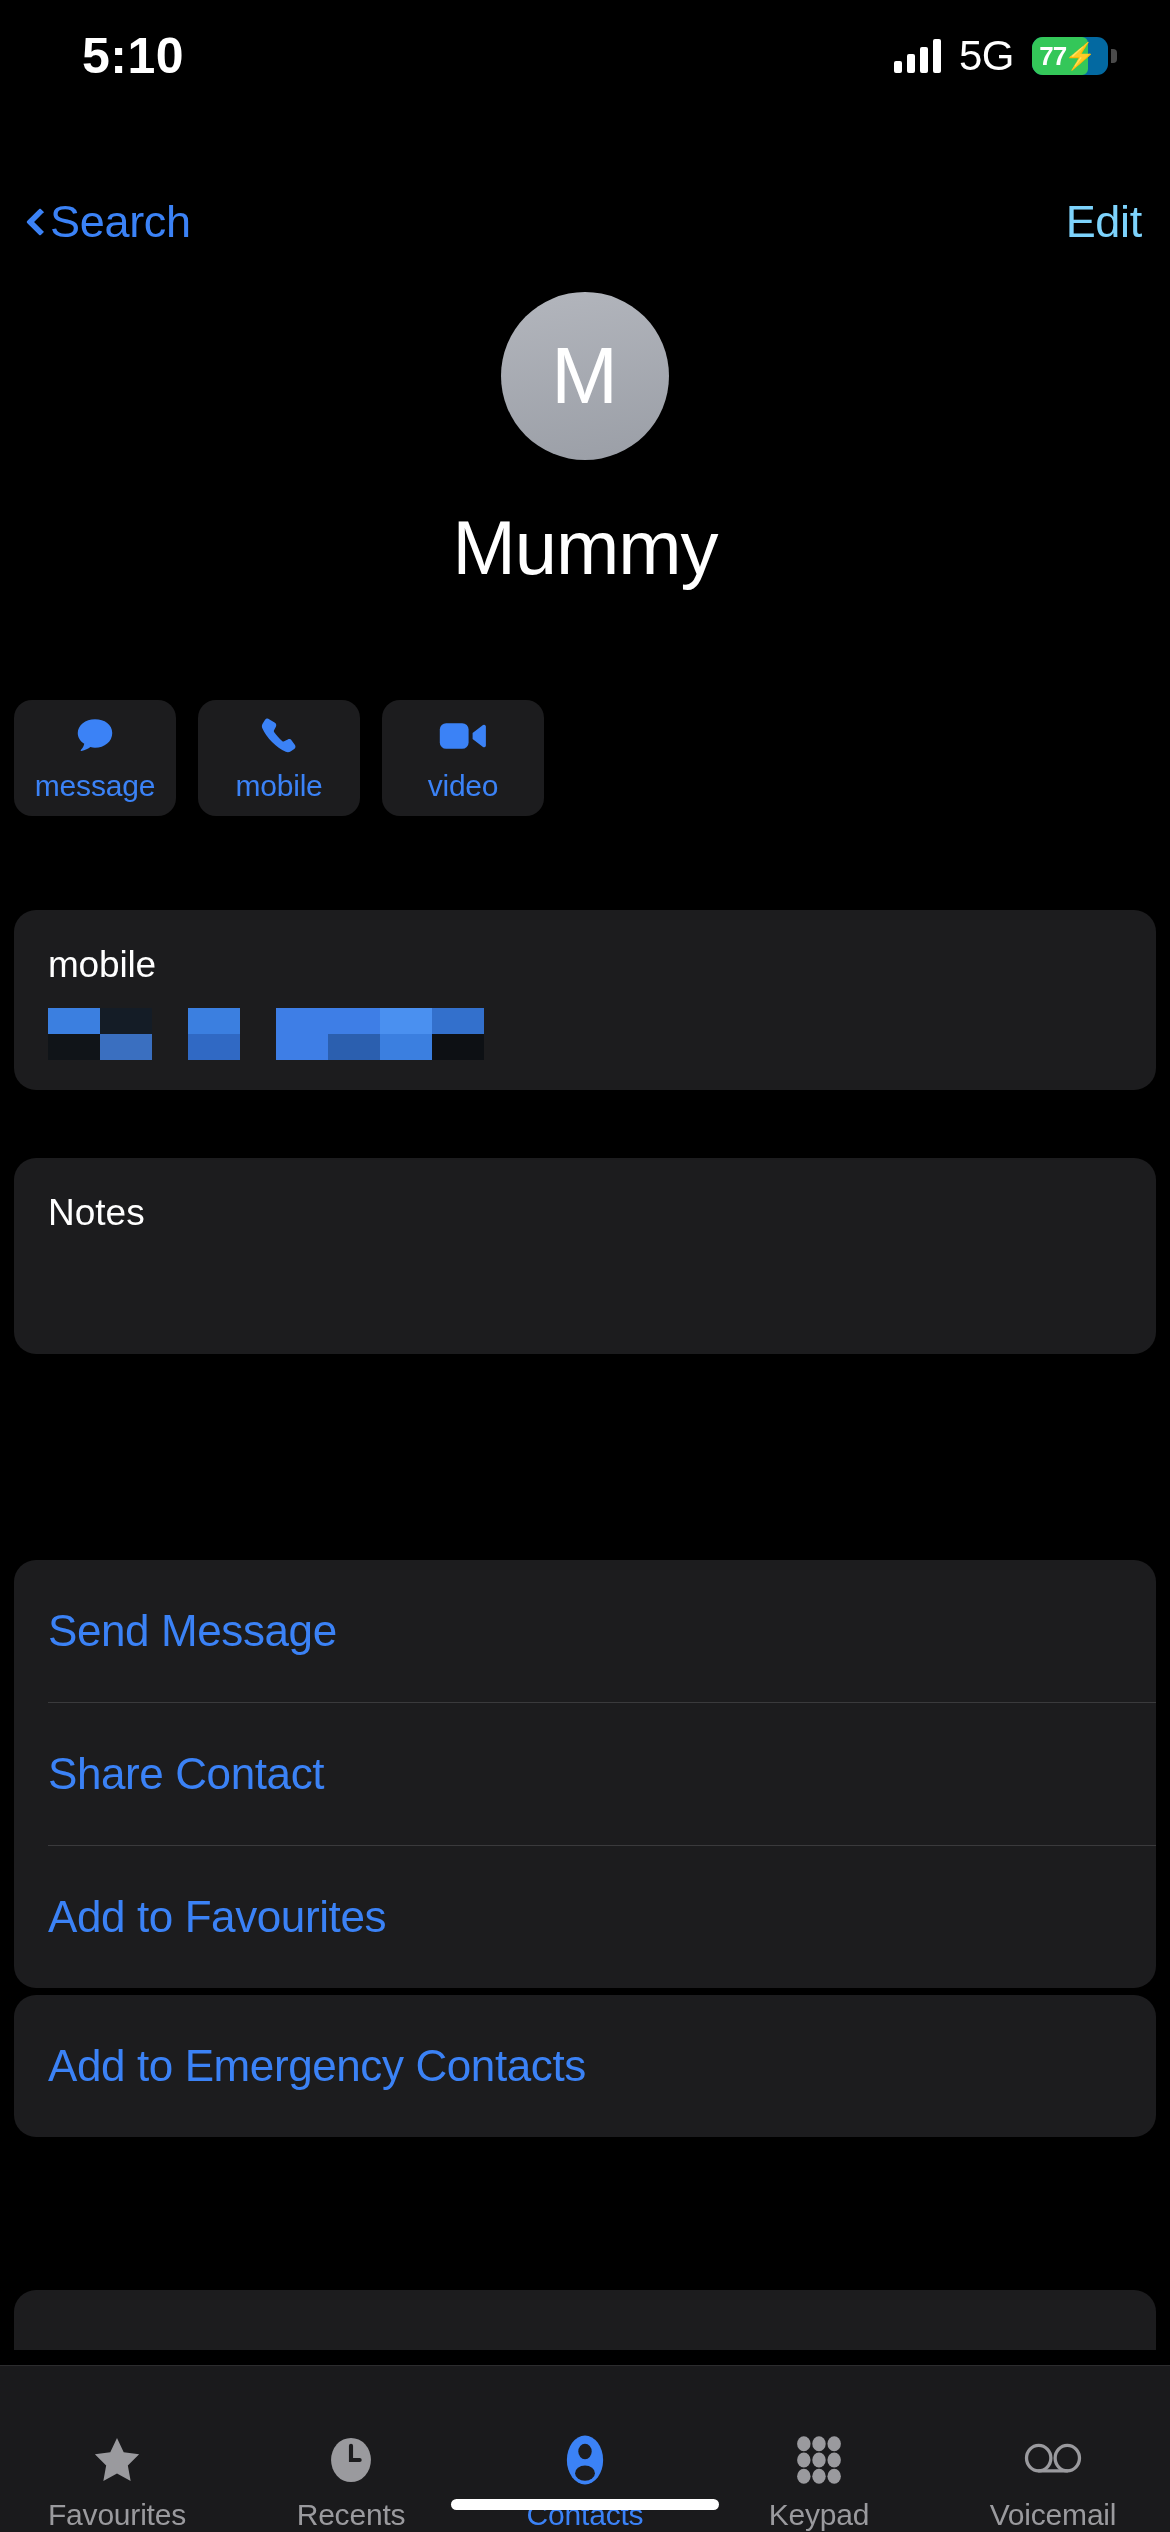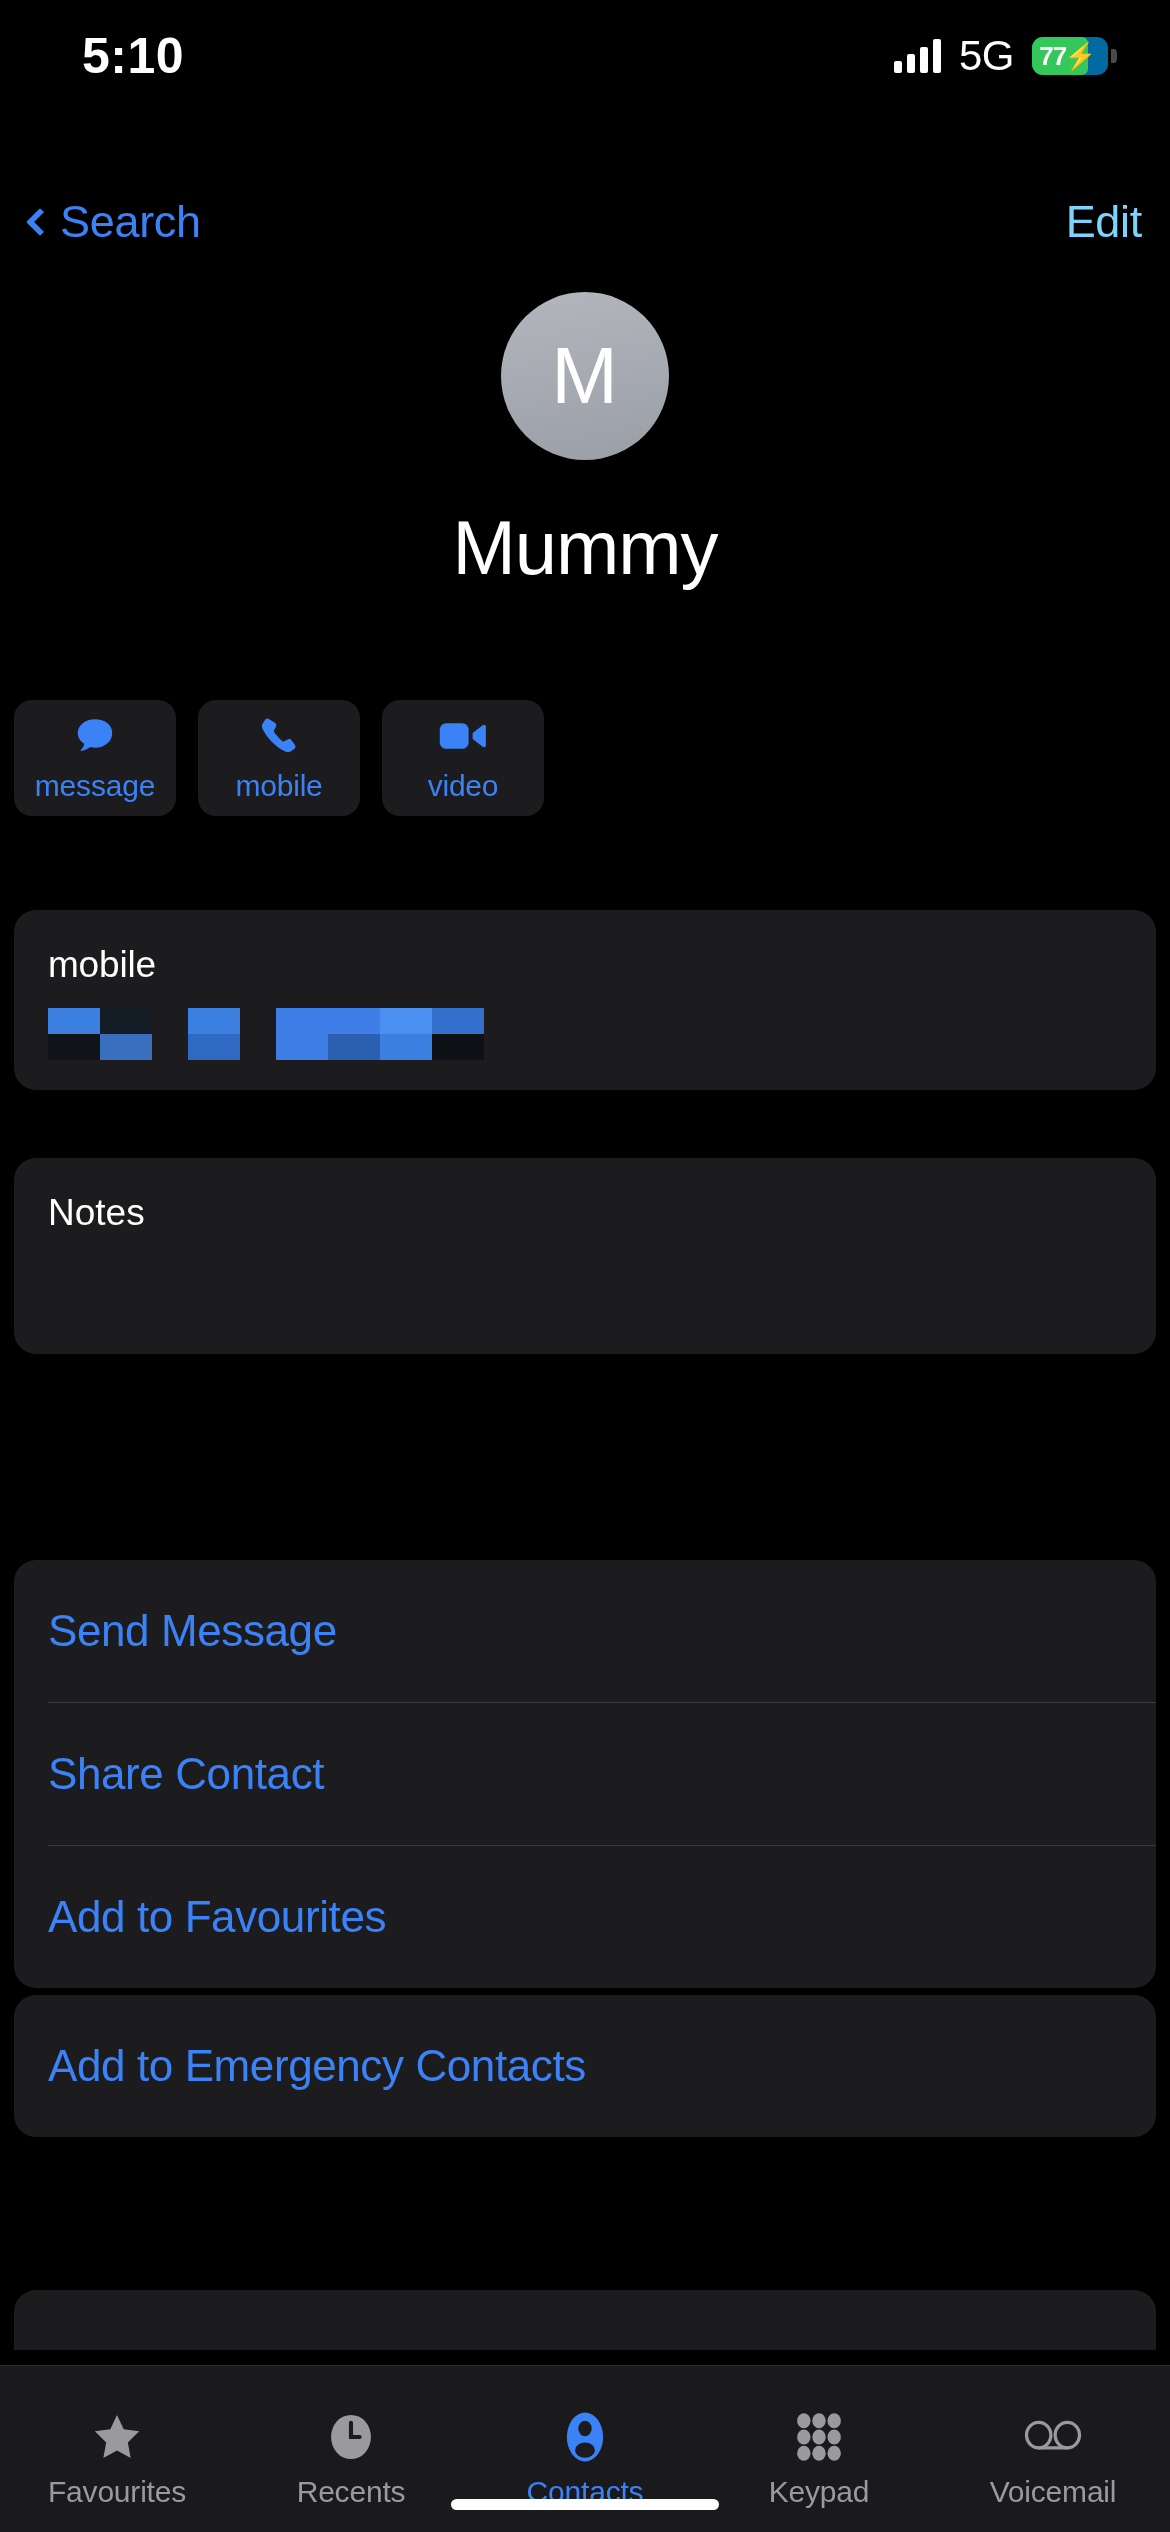--- a/index.html
+++ b/index.html
@@ -54,7 +54,7 @@
     display:flex; align-items:center; justify-content:space-between;
     padding:0 28px 0 18px;
   }
-  .nav-back { display:flex; align-items:center; gap:10px; cursor:pointer; }
+  .nav-back { display:flex; align-items:center; cursor:pointer; }
   .chev {
     width:20px; height:20px;
     border-left:6px solid #3B82F6; border-bottom:6px solid #3B82F6;

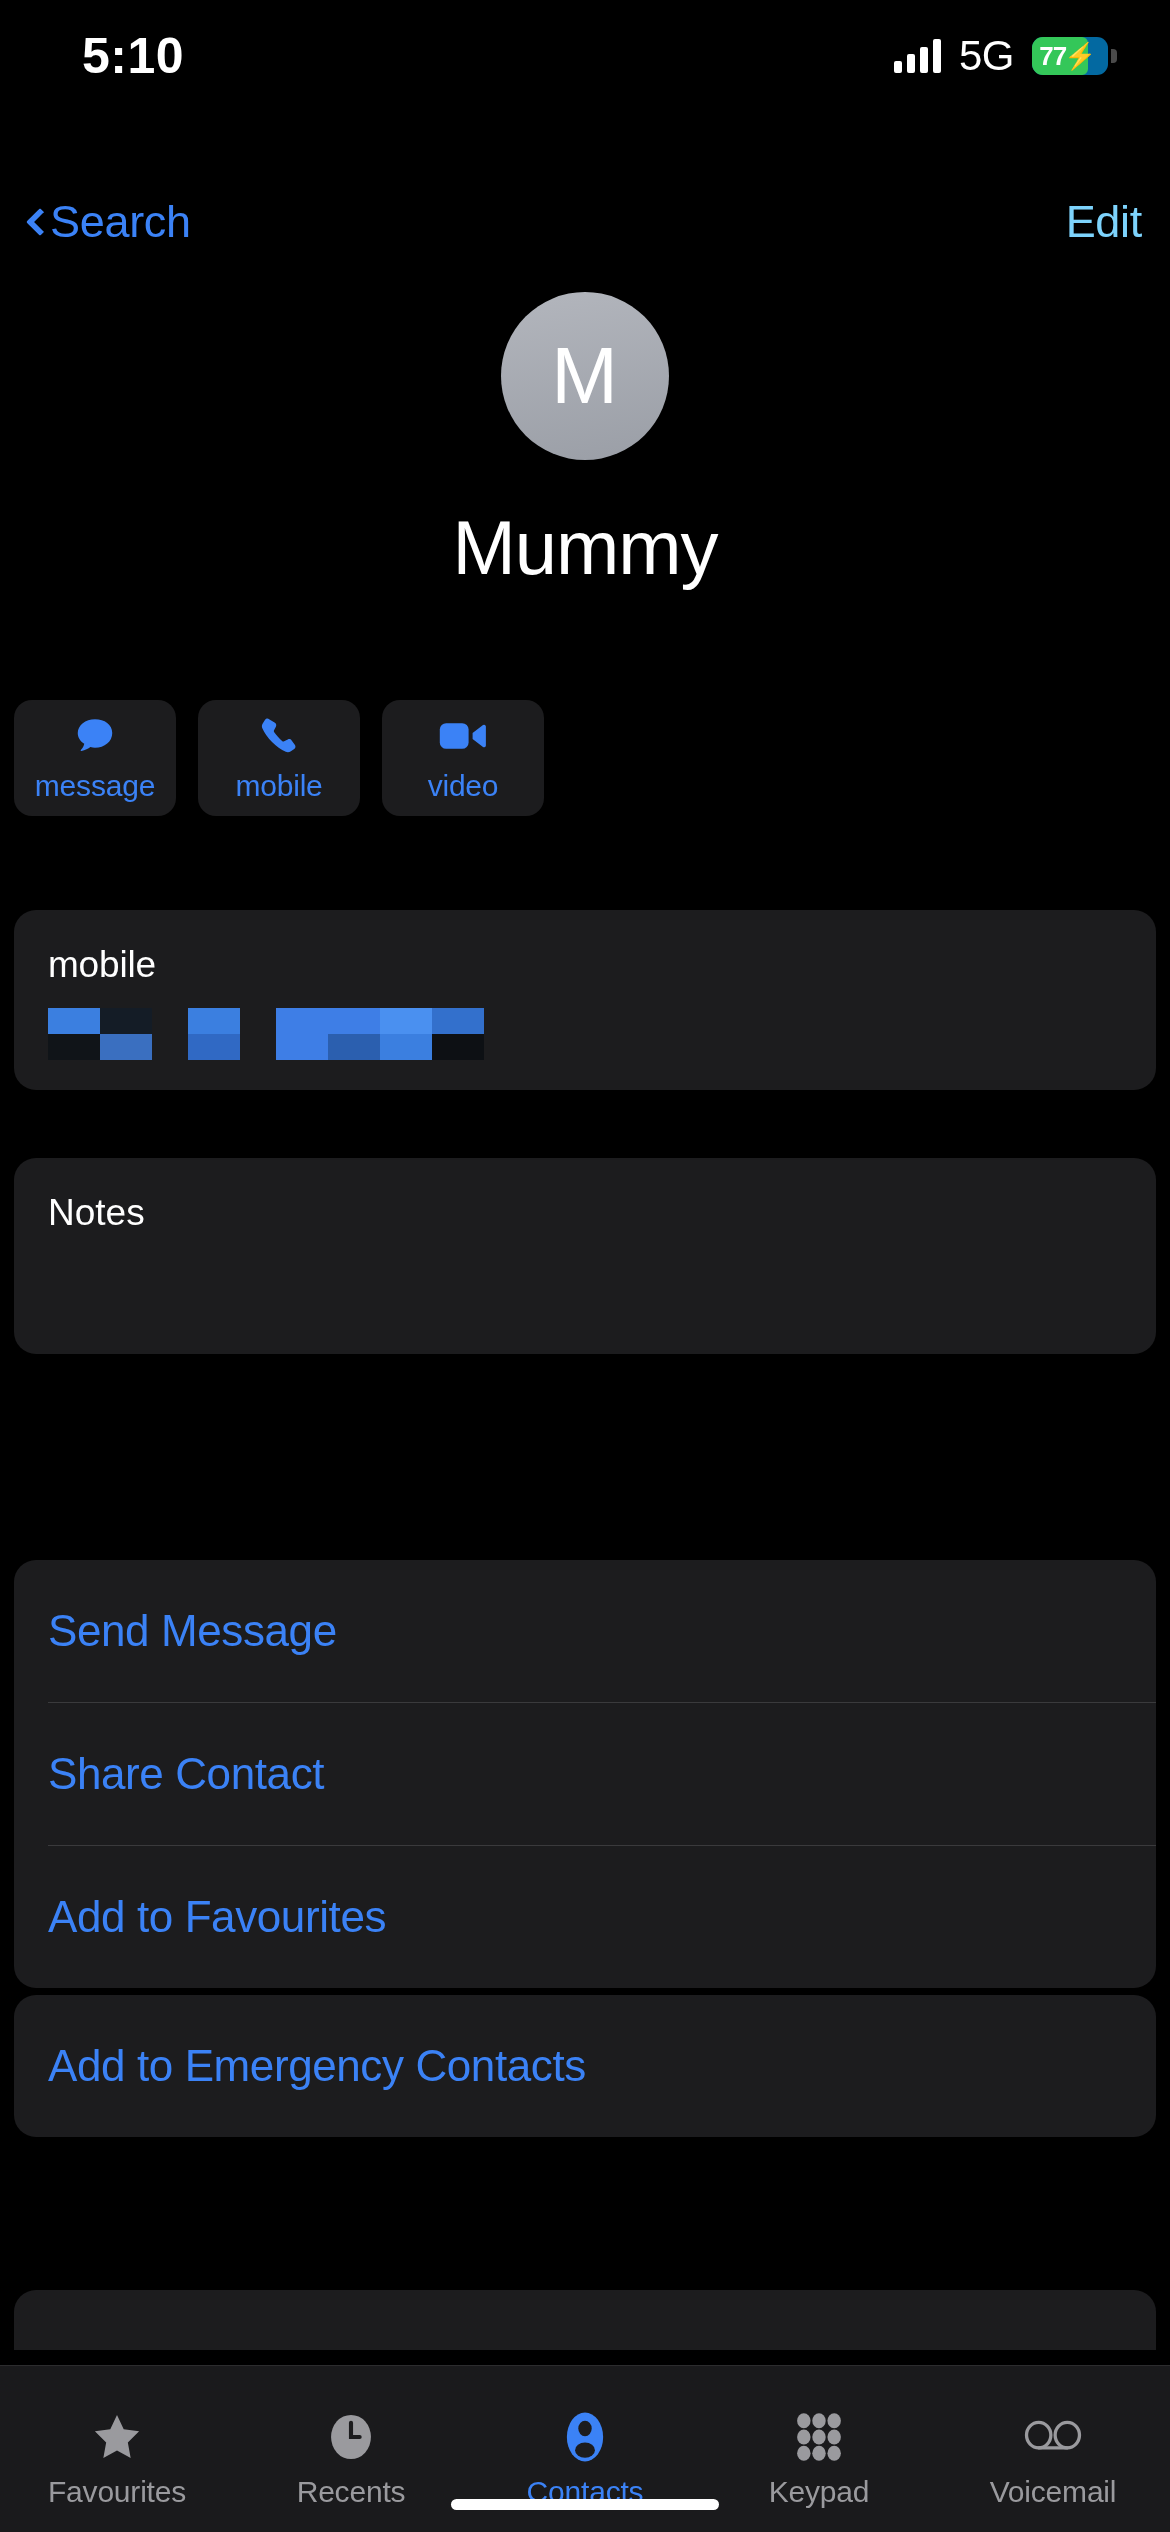--- a/index.html
+++ b/index.html
@@ -127,7 +127,7 @@
     position:absolute; bottom:0; left:0; width:1170px; height:167px;
     background:rgba(28,28,30,0.94);
     border-top:1px solid #2c2c2e;
-    display:flex; align-items:center; padding-top:18px;
+    display:flex; align-items:flex-end; padding-top:18px;
   }
   .tab-item {
     flex:1; display:flex; flex-direction:column; align-items:center; gap:9px; cursor:pointer;

